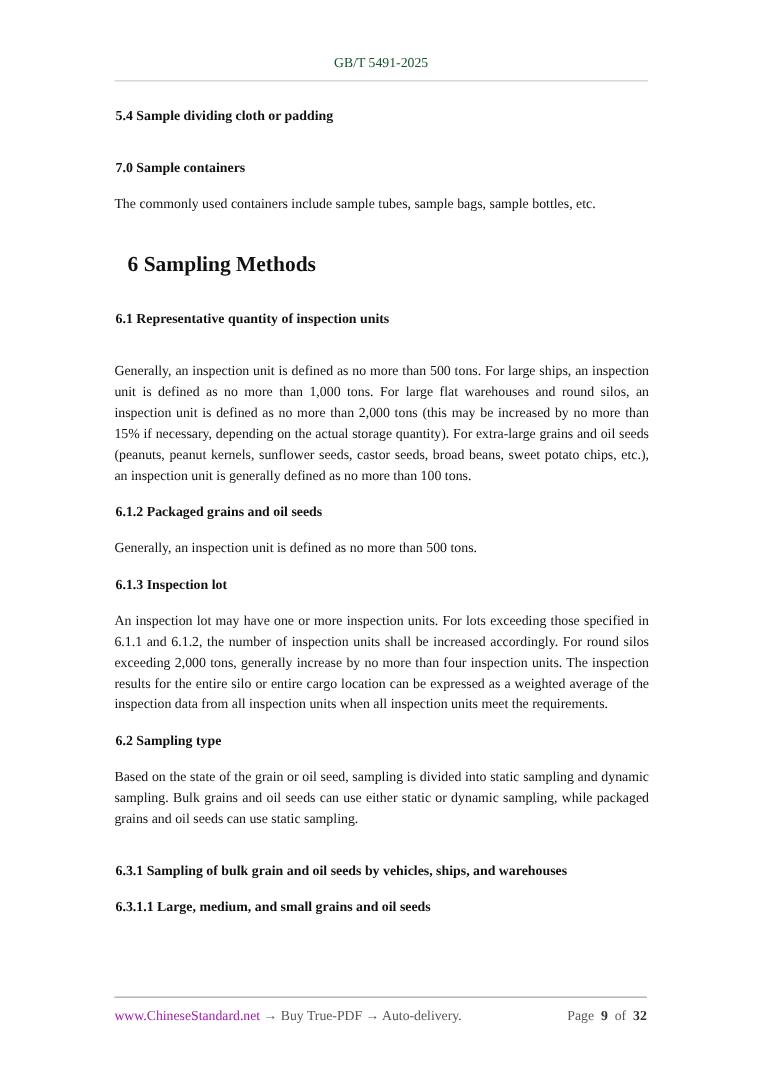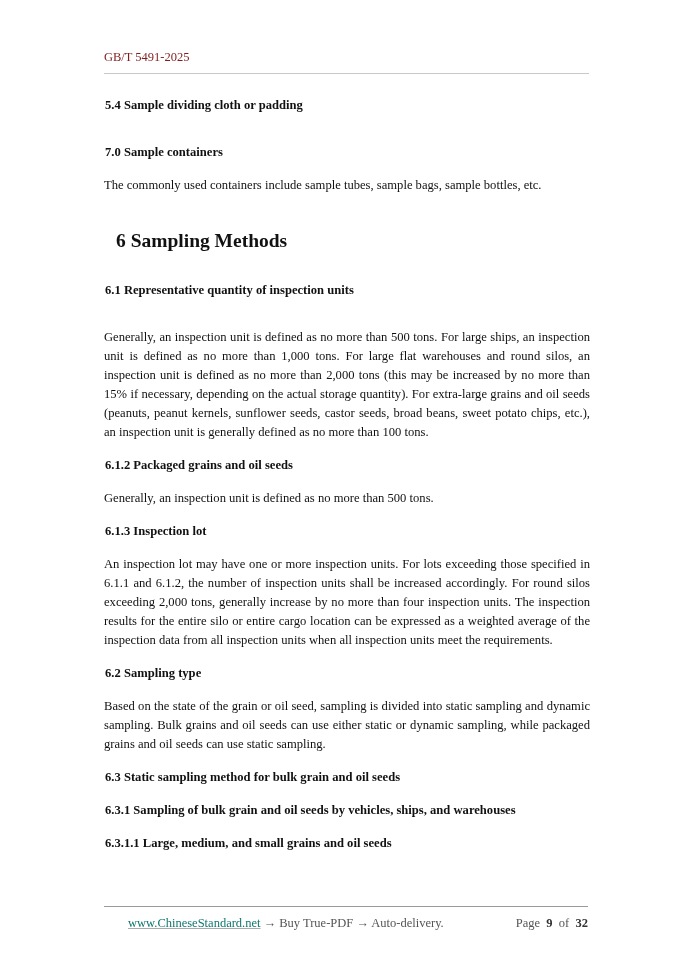--- a/index.html
+++ b/index.html
@@ -7,7 +7,7 @@
            font-family: "Liberation Serif", "DejaVu Serif", serif; color: #111; }
     .page { position: absolute; left: 0; top: 0; width: 693px; height: 980px; }
     .running-header { position: absolute; left: 104px; width: 485px; top: 50px;
-           text-align: left; font-size: 12.5px; color: #7f1d1d; }
+           text-align: center; font-size: 12.5px; color: #14532d; }
     .header-rule { position: absolute; left: 104px; width: 485px; top: 73px; height: 0;
            border-top: 1px solid #c8c8c8; }
     .content { position: absolute; left: 104px; top: 96px; width: 486px; }

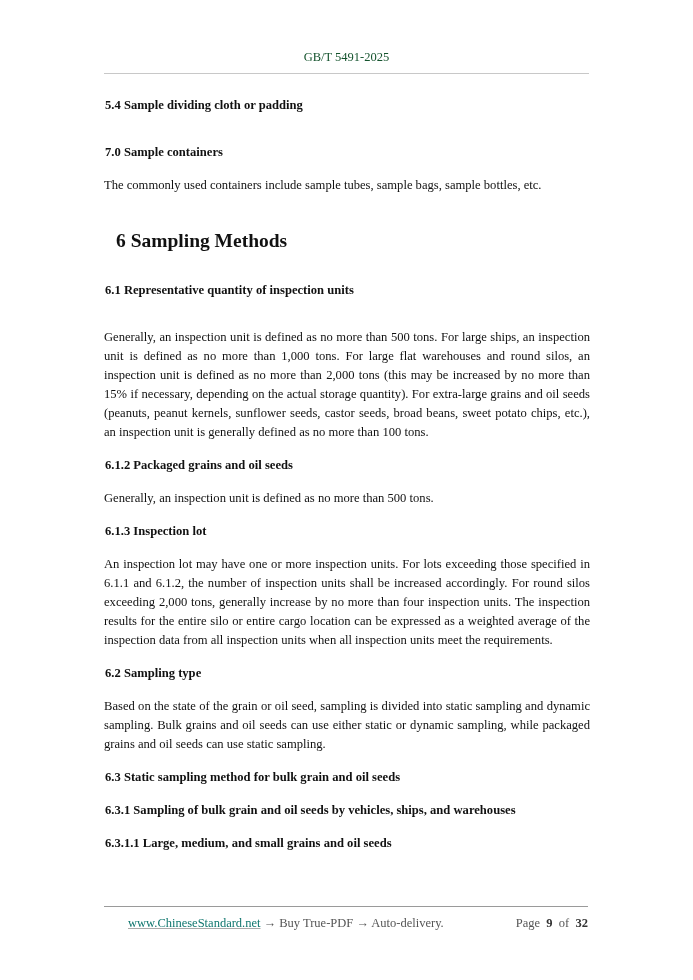--- a/index.html
+++ b/index.html
@@ -56,7 +56,6 @@
     <div class="gap-s"></div>
     <p class="p">Based on the state of the grain or oil seed, sampling is divided into static sampling and dynamic sampling. Bulk grains and oil seeds can use either static or dynamic sampling, while packaged grains and oil seeds can use static sampling.</p>
     <div class="gap-s"></div>
-    <p class="h2">6.3 Static sampling method for bulk grain and oil seeds</p>
     <div class="gap-s"></div>
     <p class="h2">6.3.1 Sampling of bulk grain and oil seeds by vehicles, ships, and warehouses</p>
     <div class="gap-s"></div>

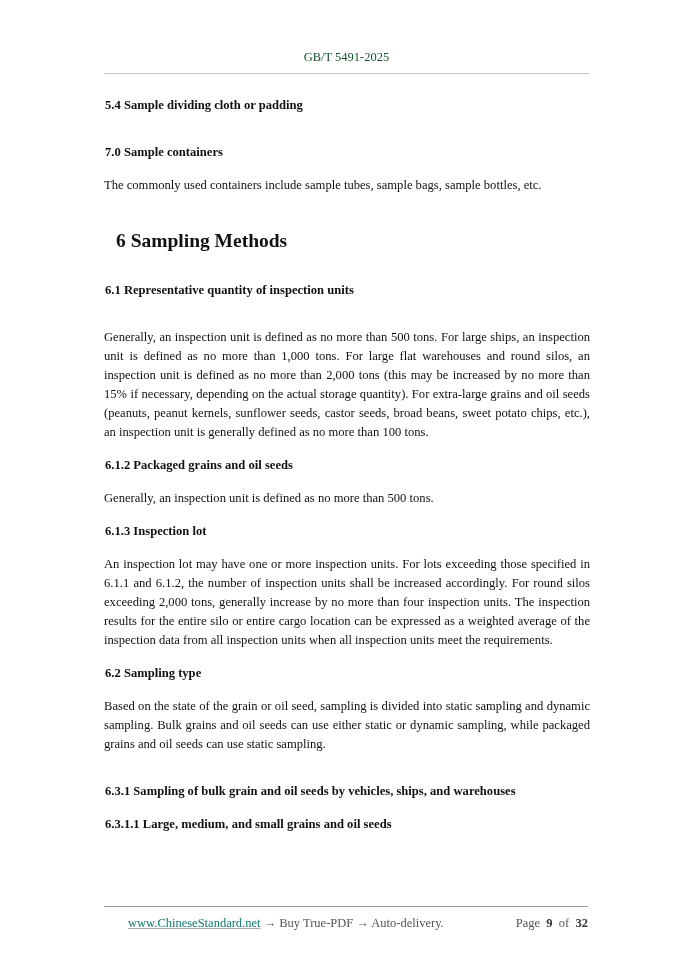--- a/index.html
+++ b/index.html
@@ -19,7 +19,7 @@
            border-top: 1px solid #9a9a9a; }
     .footer { position: absolute; left: 104px; width: 484px; top: 916px;
            font-size: 12.5px; color: #555; display: flex; justify-content: space-between; }
-    .footer a { color: #0f766e; text-decoration: underline; text-decoration-color: #aaa; margin-left: 24px; }
+    .footer a { color: #a21caf; text-decoration-color: #aaa; }
     .footer .num { font-weight: bold; color: #333; }
   </style>
 </head>

